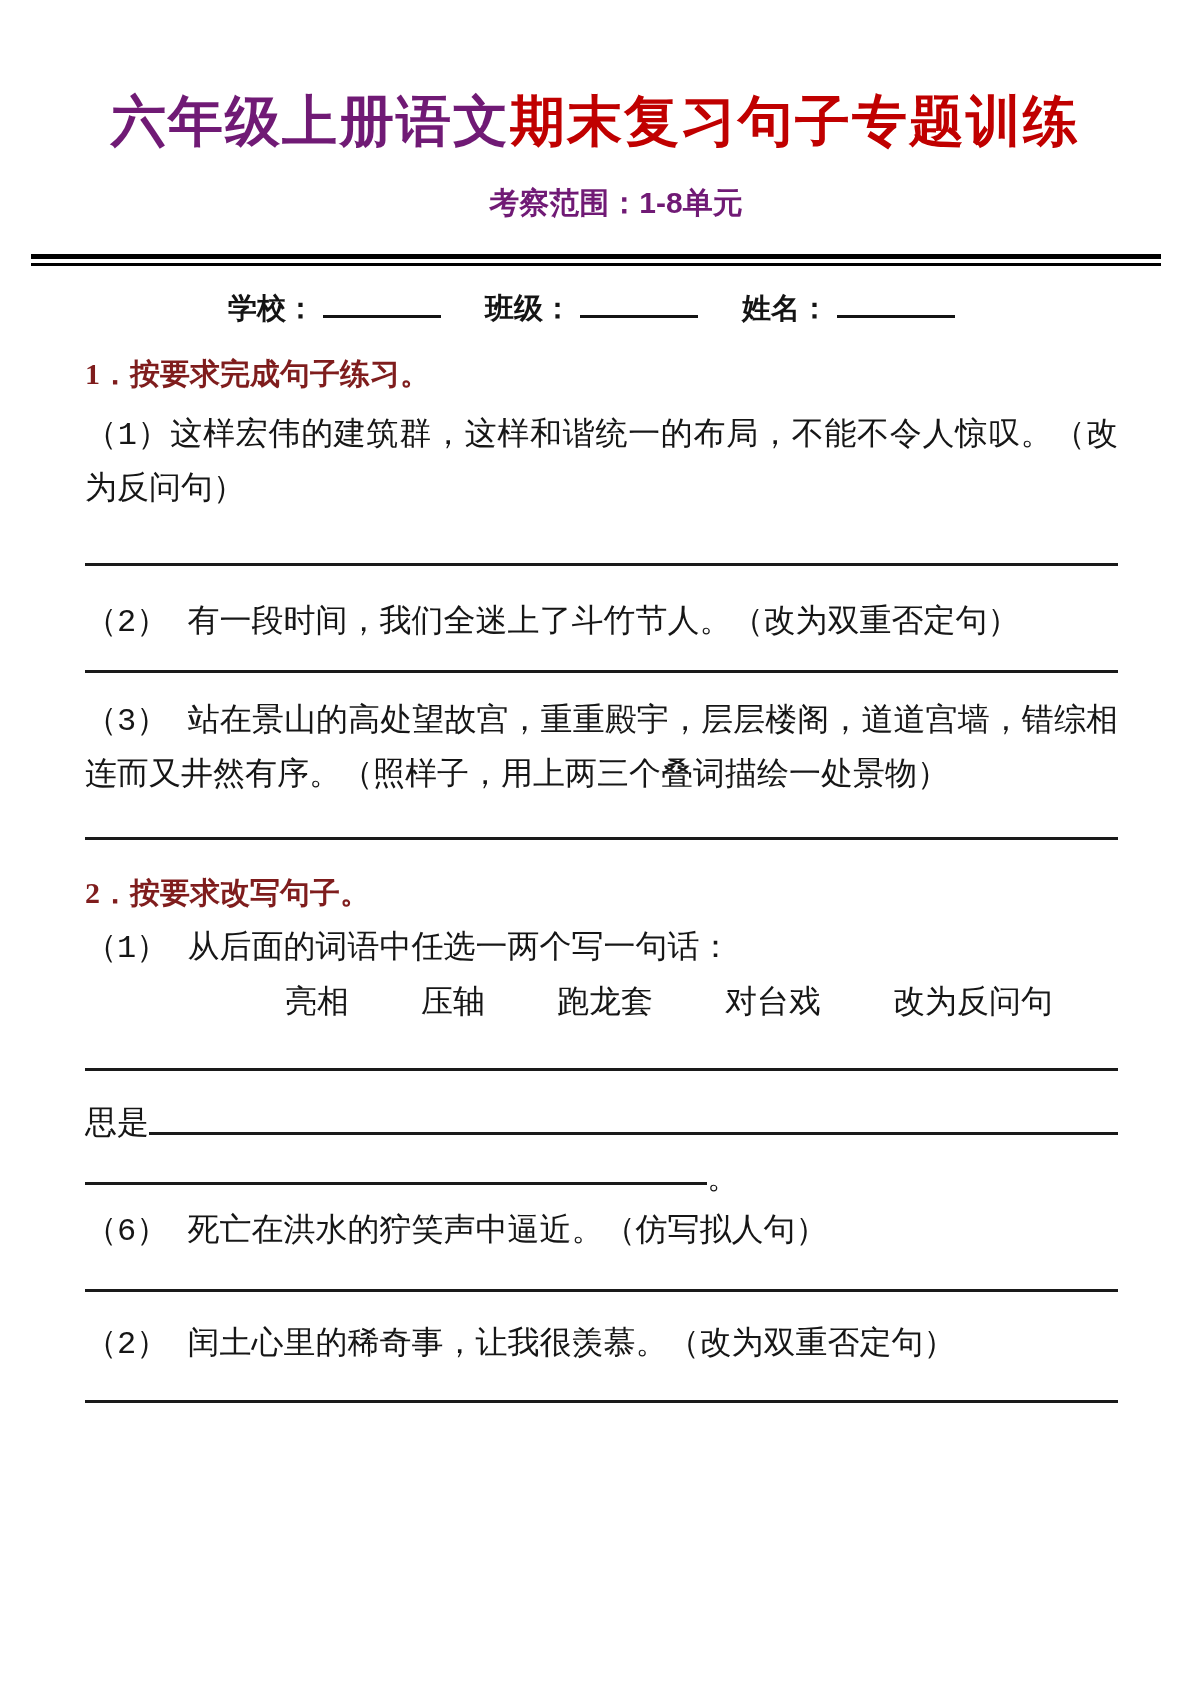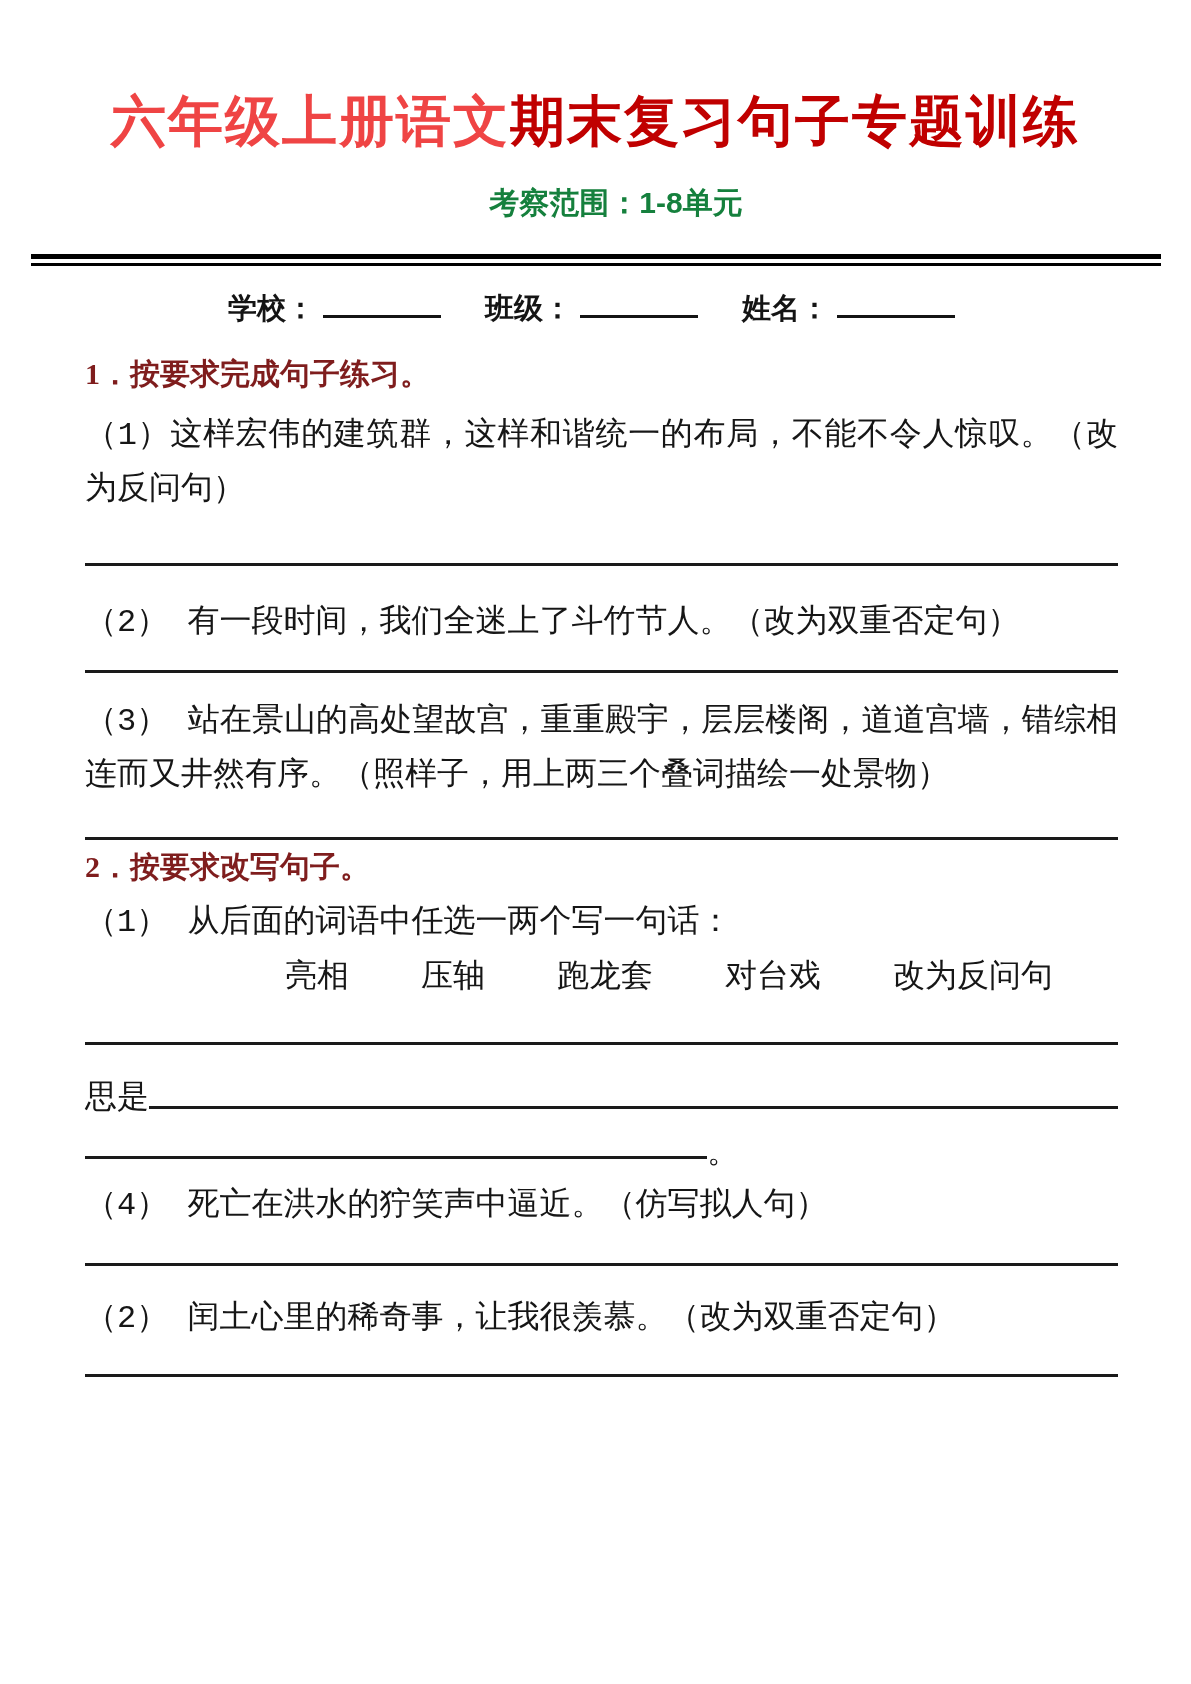--- a/index.html
+++ b/index.html
@@ -26,7 +26,7 @@
     letter-spacing: 2px;
     white-space: nowrap;
   }
-  .doc-title .t-black { color: #ef4444; }
+  .doc-title .t-black { color: #701a75; }
   .doc-title .t-red   { color: #c00000; }
 
   .doc-subtitle {

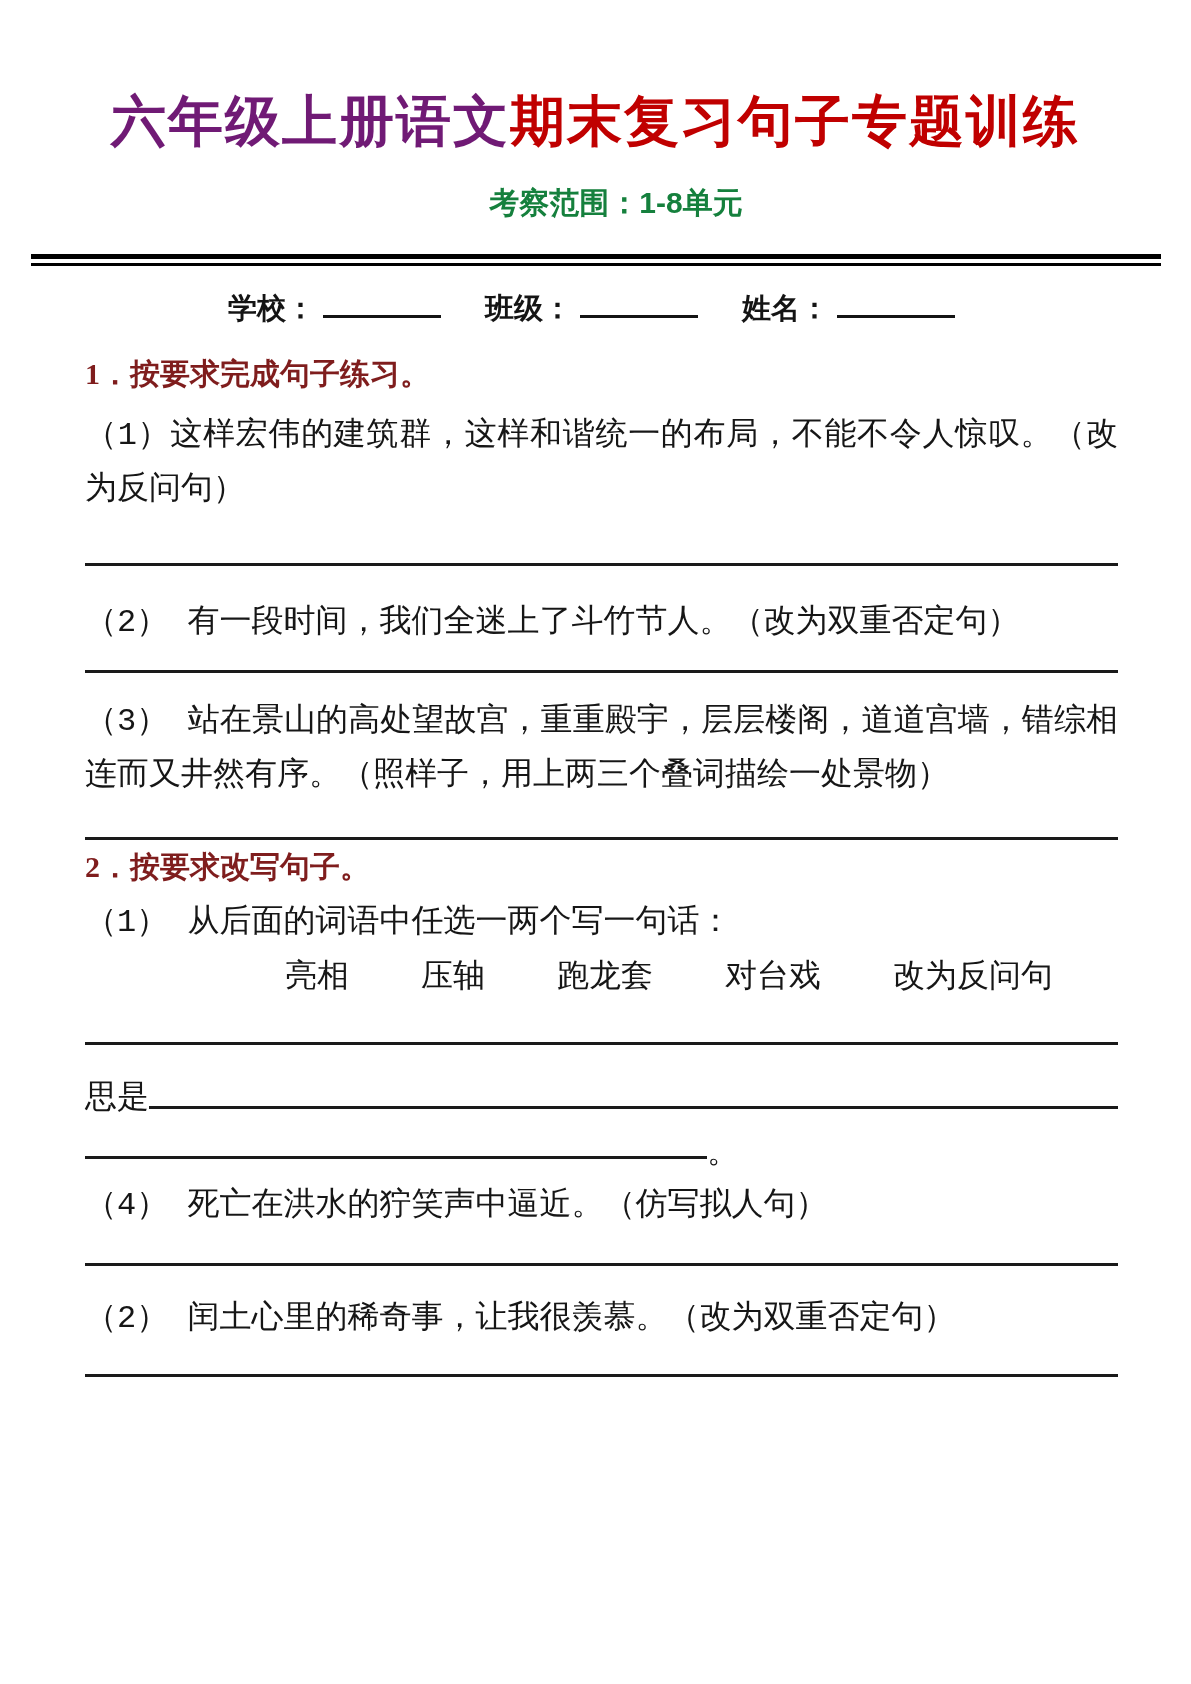--- a/index.html
+++ b/index.html
@@ -36,7 +36,7 @@
     font-weight: bold;
     font-size: 30px;
     line-height: 38px;
-    color: #15803d;
+    color: #701a75;
     padding-left: 41px;
   }
 

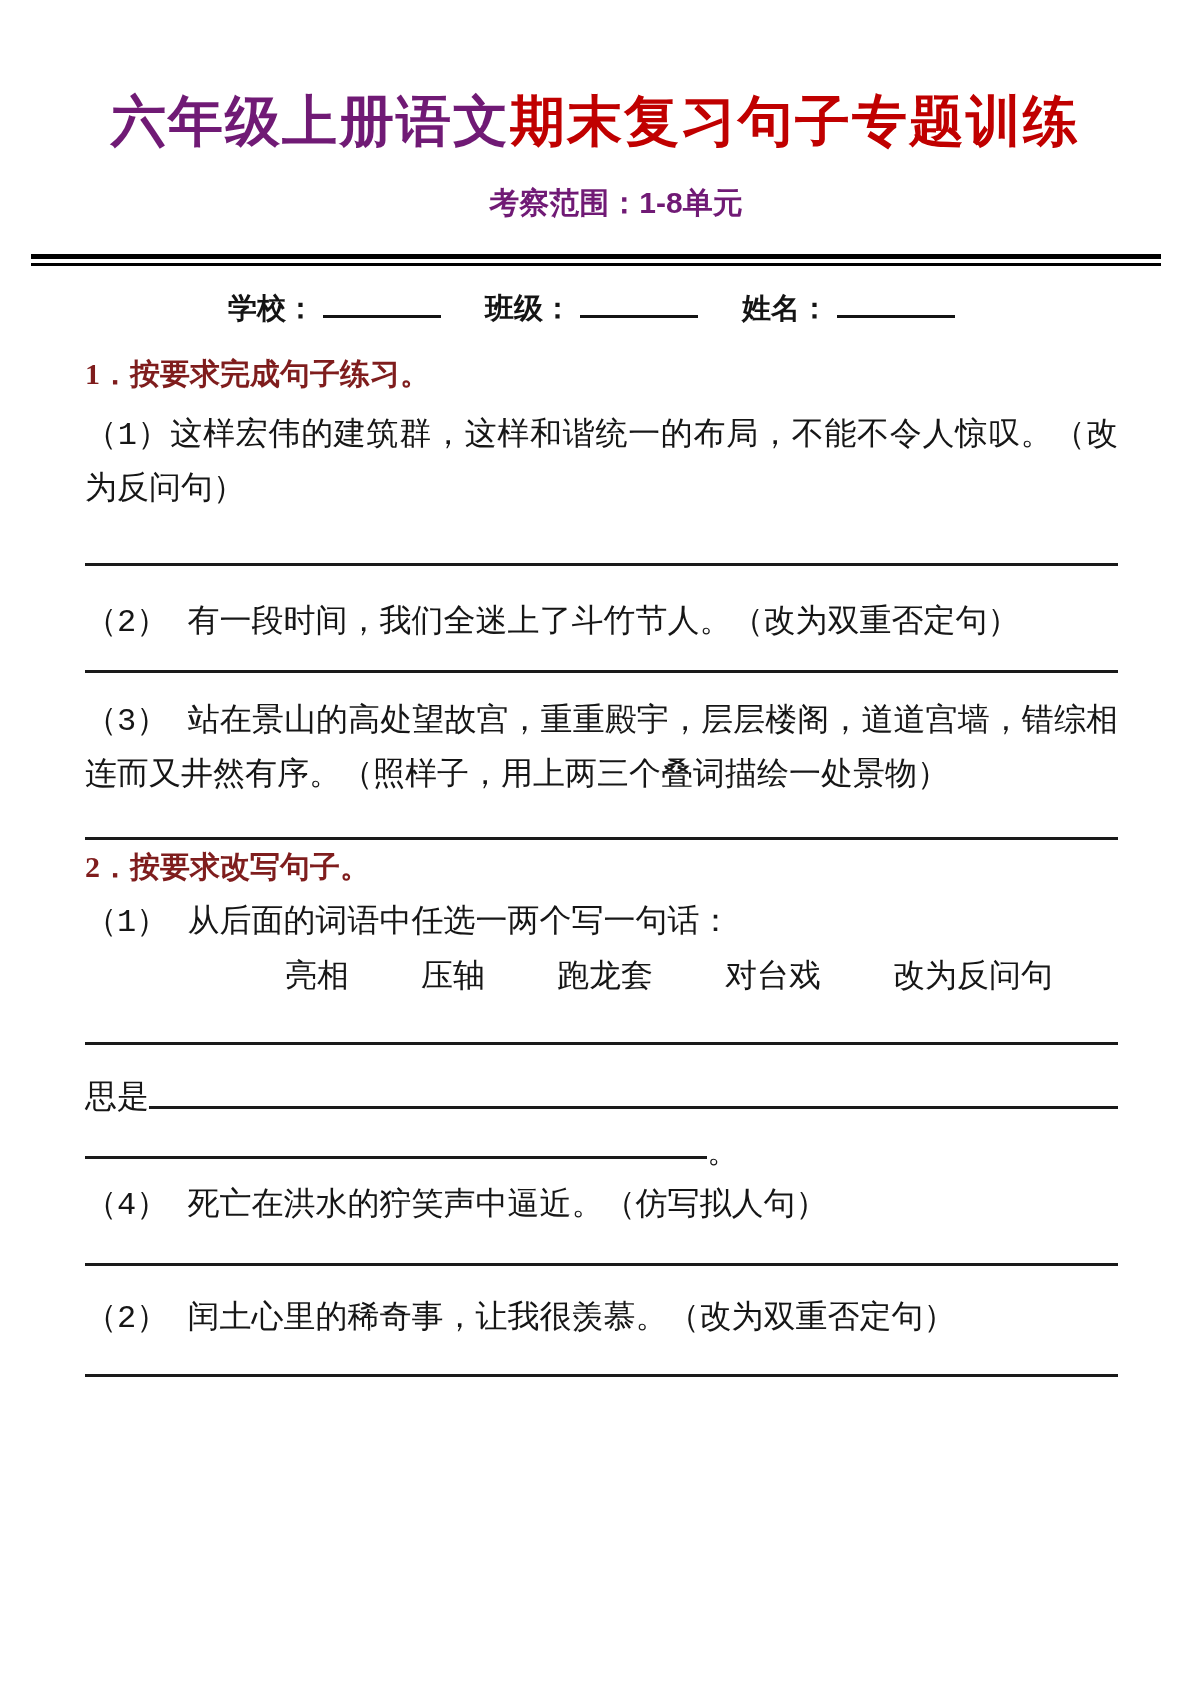--- a/index.html
+++ b/index.html
@@ -165,7 +165,7 @@
     <p class="question" style="margin-top:22px">（3） 站在景山的高处望故宫，重重殿宇，层层楼阁，道道宫墙，错综相连而又井然有序。（照样子，用上两三个叠词描绘一处景物）</p>
     <div class="answer-line" style="margin-top:34px"></div>
 
-    <h2 class="section-heading" style="margin-top:6px">2．按要求改写句子。</h2>
+    <h2 class="section-heading" style="margin-top:32px">2．按要求改写句子。</h2>
 
     <p class="question" style="margin-top:8px">（1） 从后面的词语中任选一两个写一句话：</p>
 

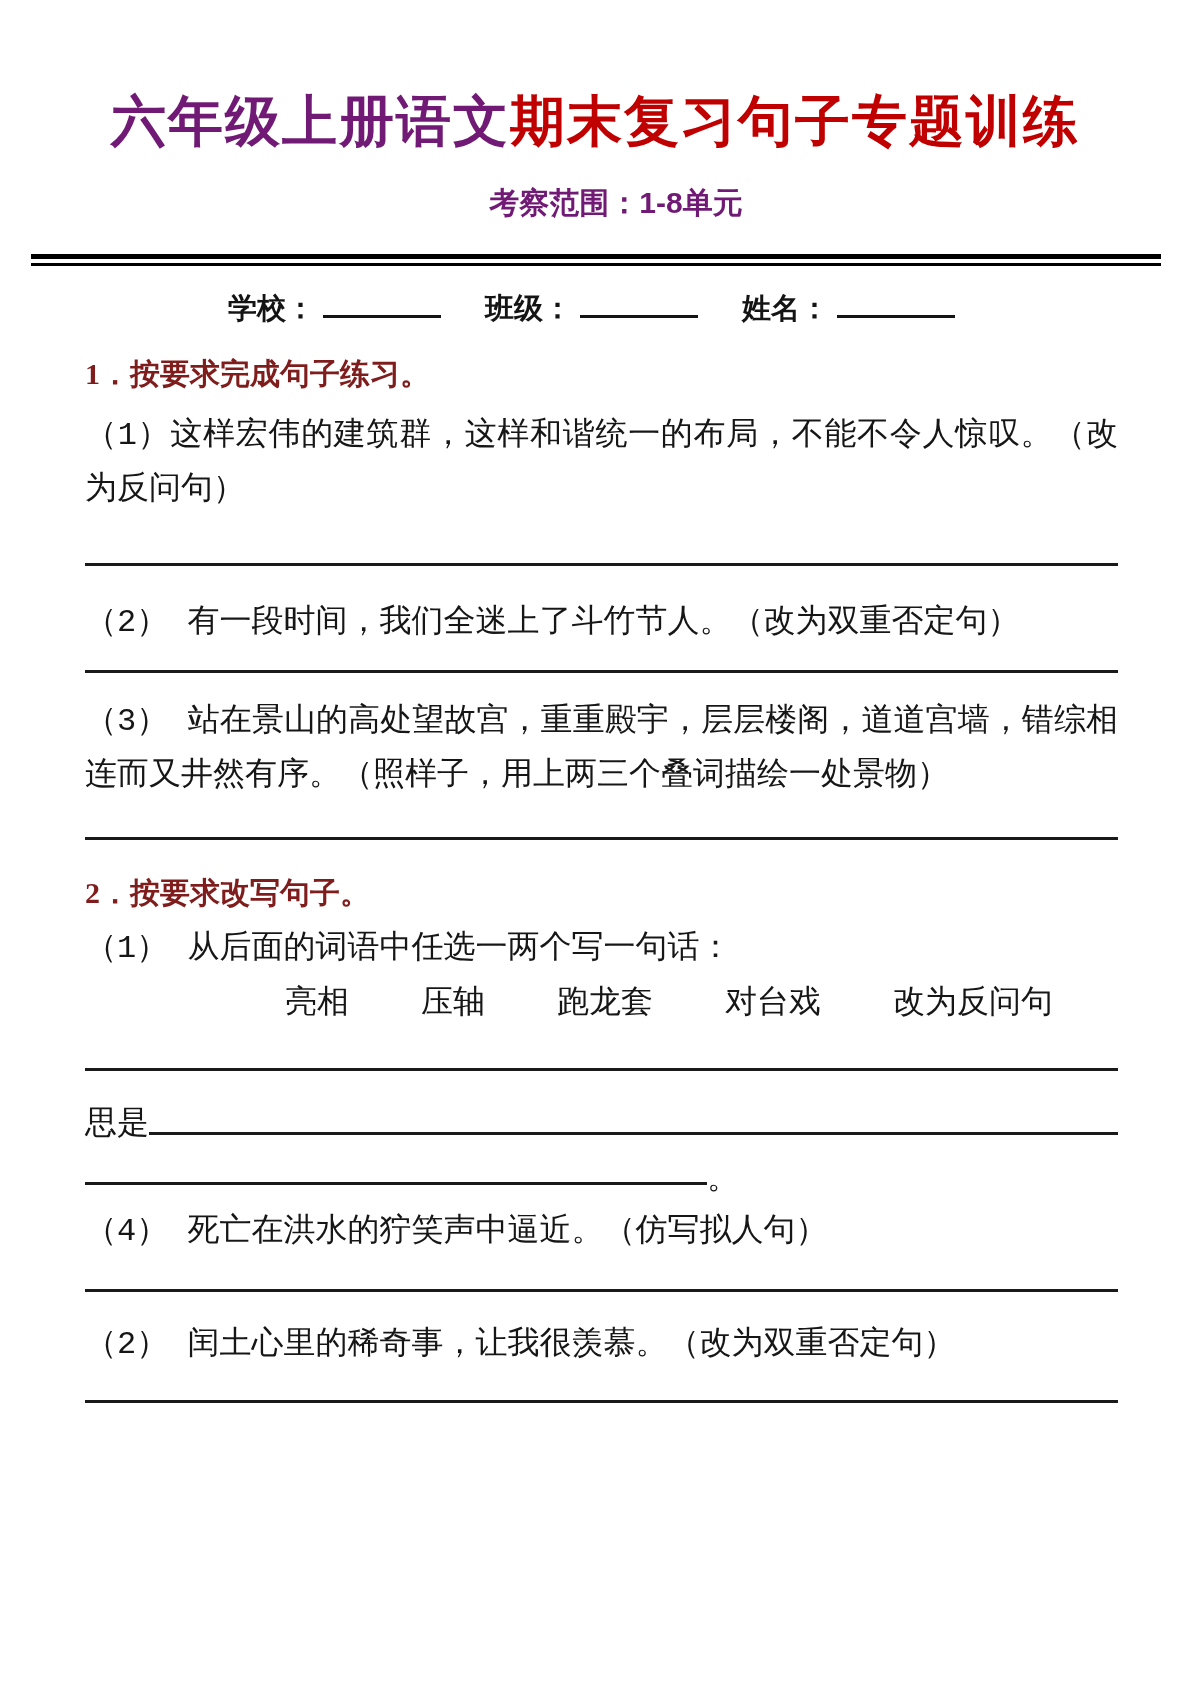--- a/index.html
+++ b/index.html
@@ -190,7 +190,7 @@
     </div>
 
 
-    <p class="question" style="margin-top:8px">（4） 死亡在洪水的狞笑声中逼近。（仿写拟人句）</p>
+    <p class="question" style="margin-top:8px">（6） 死亡在洪水的狞笑声中逼近。（仿写拟人句）</p>
     <div class="answer-line" style="margin-top:30px"></div>
 
     <p class="question" style="margin-top:26px">（2） 闰土心里的稀奇事，让我很羡慕。（改为双重否定句）</p>

